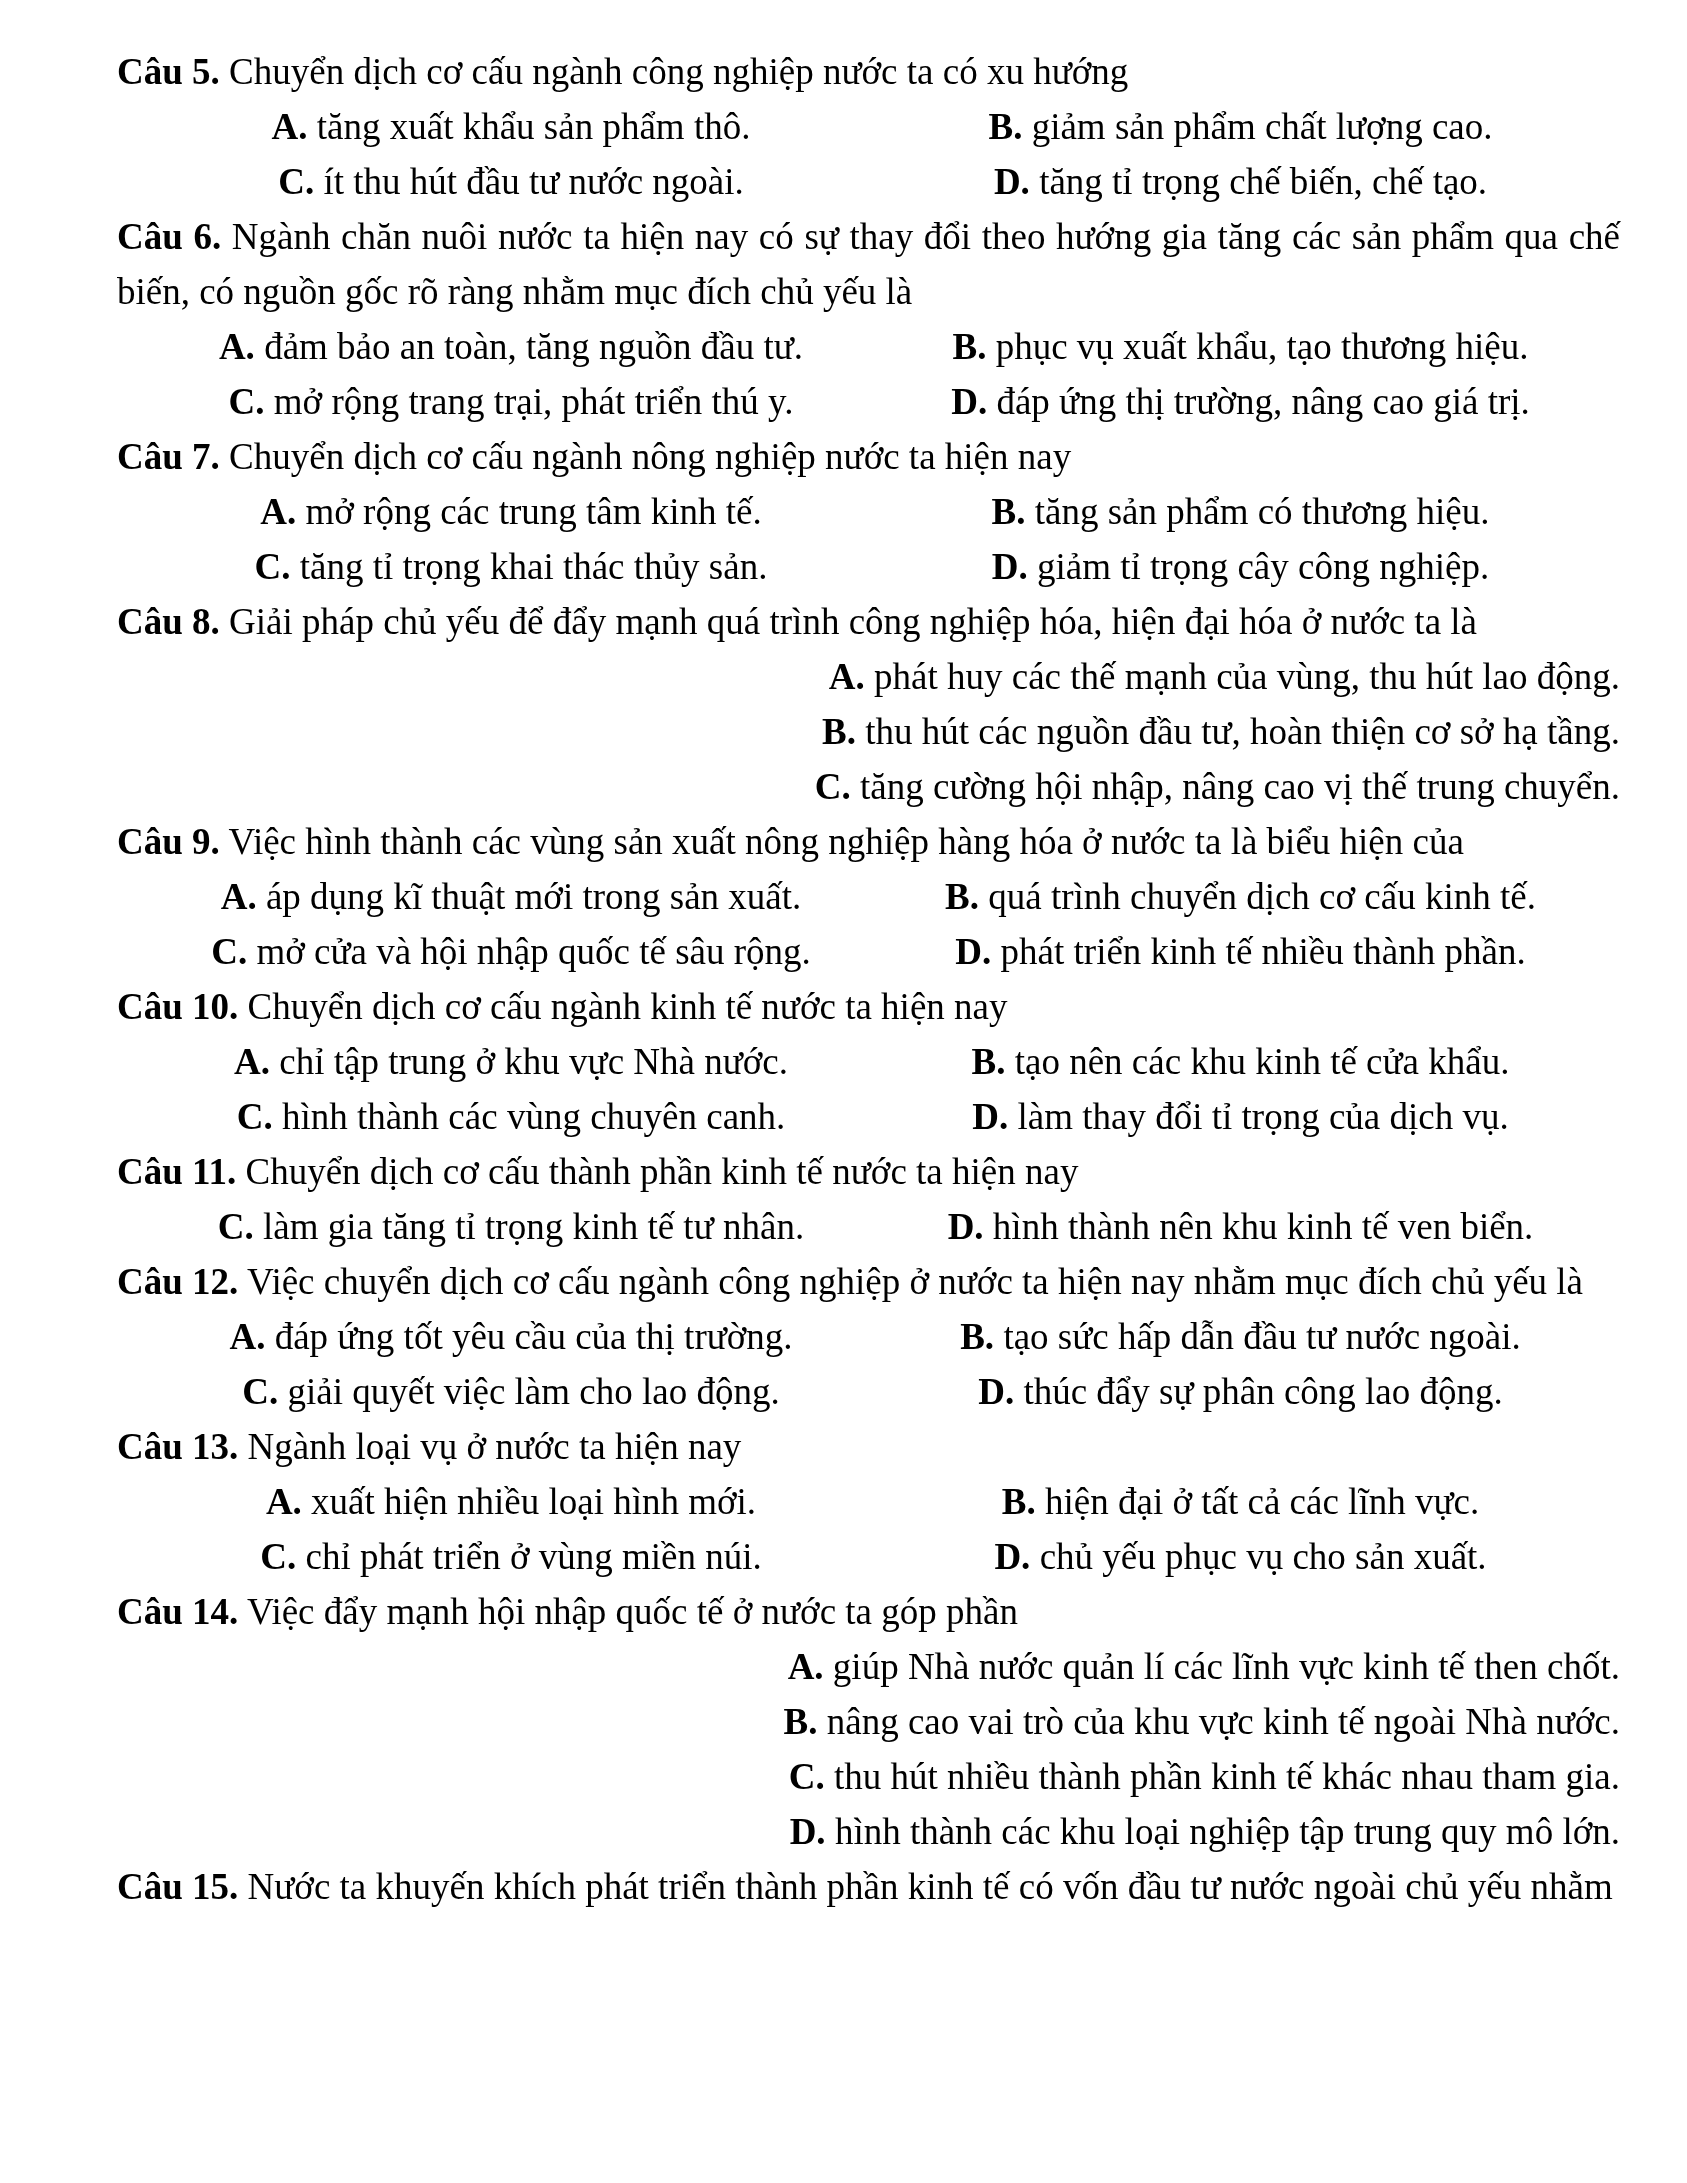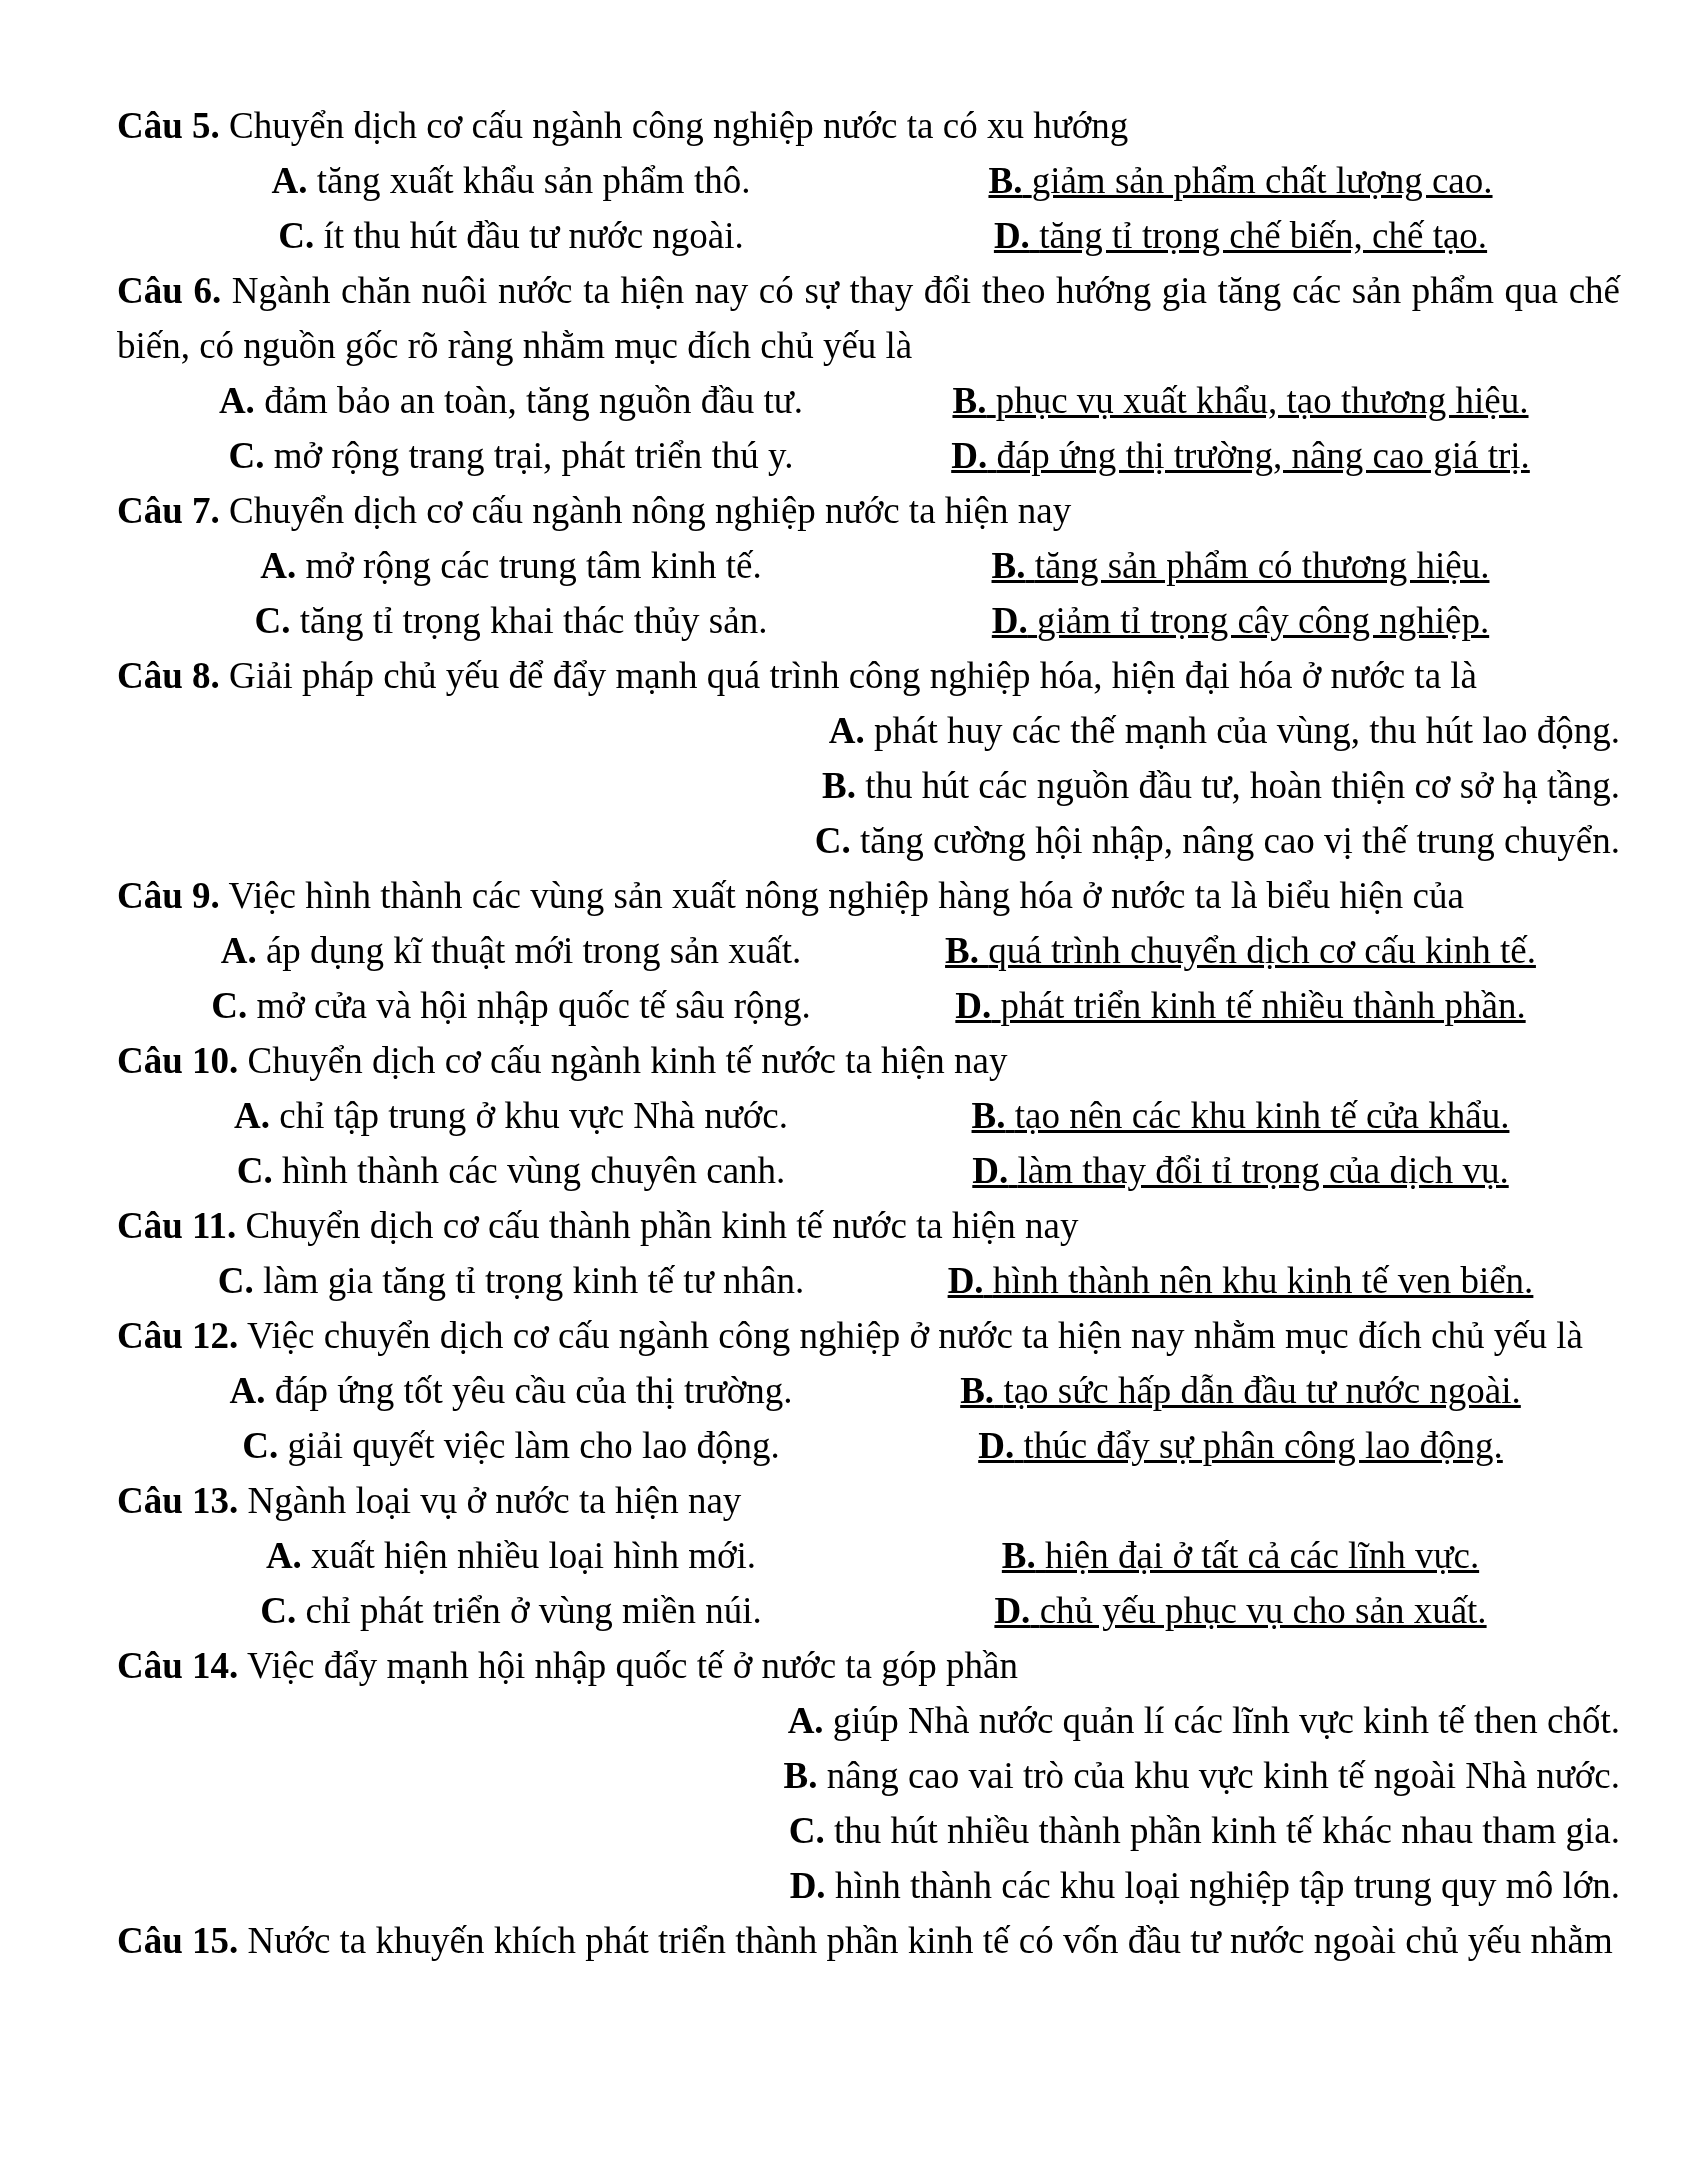--- a/index.html
+++ b/index.html
@@ -10,7 +10,7 @@
     font-family:"Liberation Serif","DejaVu Serif",serif;
     color:#000;
     box-sizing:border-box;
-    padding:98px 67px 32px 117px;
+    padding:44px 67px 32px 117px;
     overflow:hidden;
   }
   .q{margin:0;}

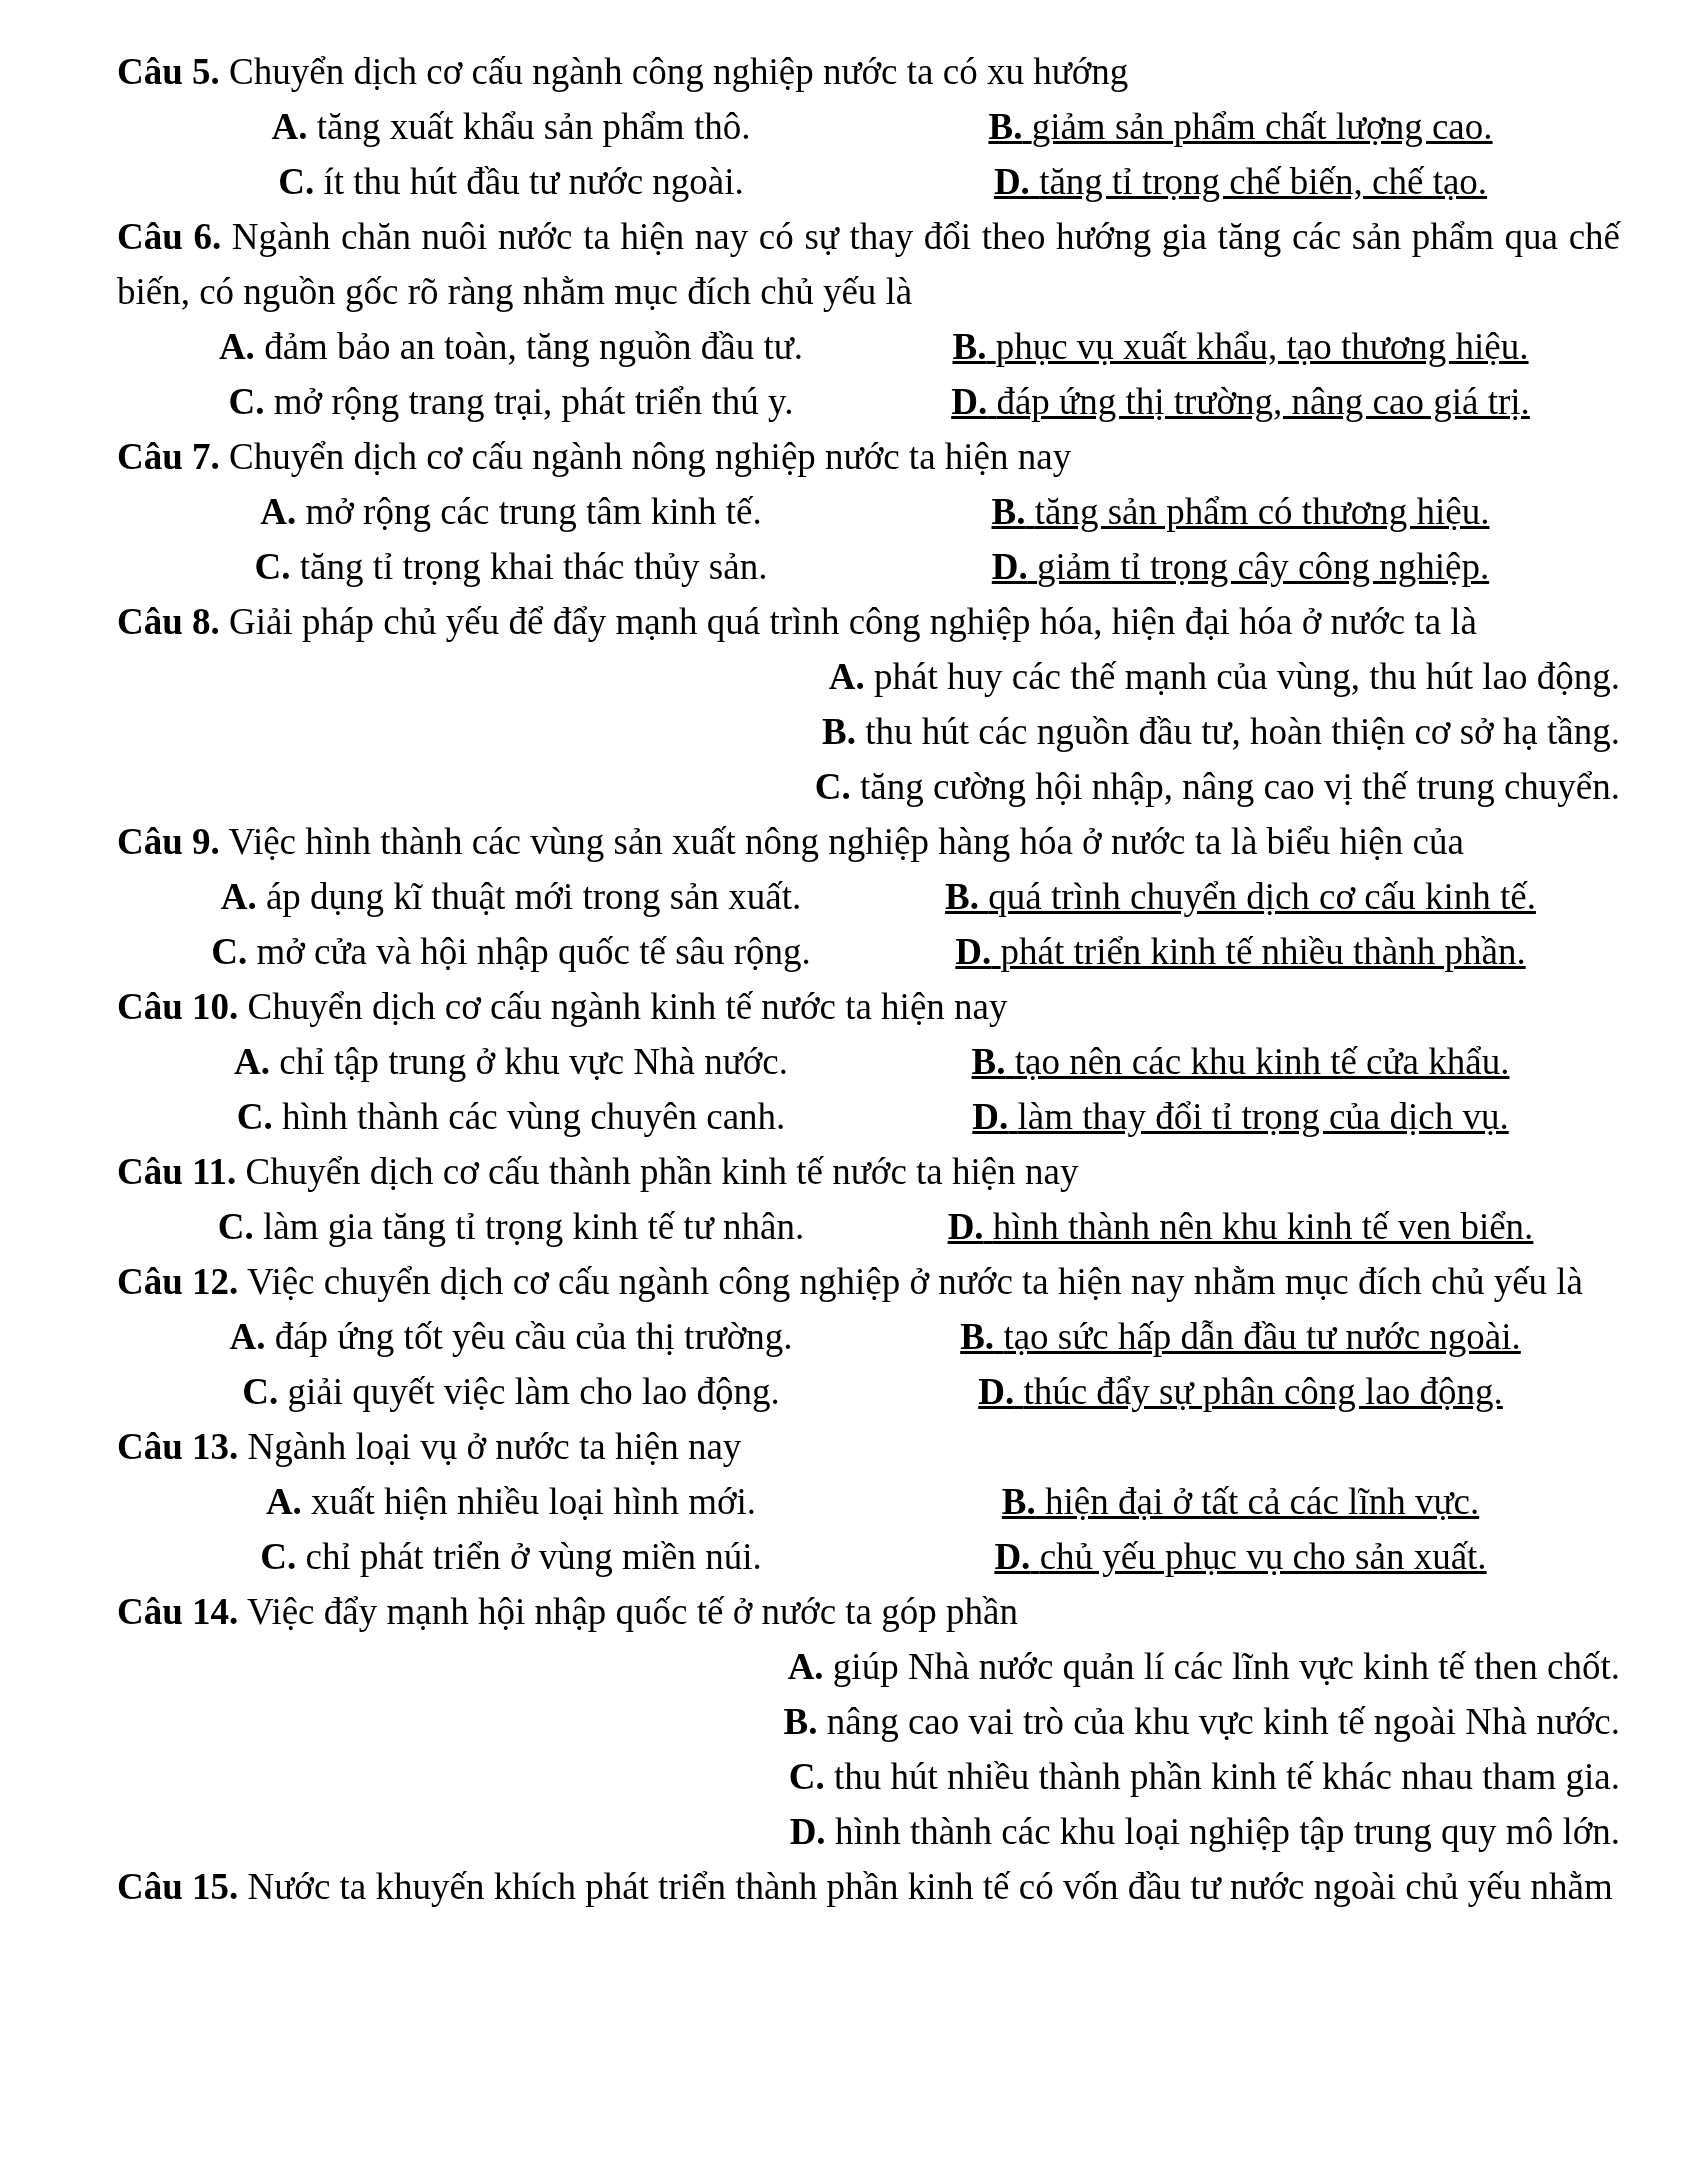--- a/index.html
+++ b/index.html
@@ -30,7 +30,7 @@
   }
   .opt-cell{white-space:nowrap;}
   .opt-cell.left{width:700px;flex:0 0 700px;}
-  .opt-cell.right{flex:1 1 auto;text-decoration:underline;}
+  .opt-cell.right{flex:1 1 auto;}
   .opt-line{
     padding-left:44px;
     font-size:37px;

